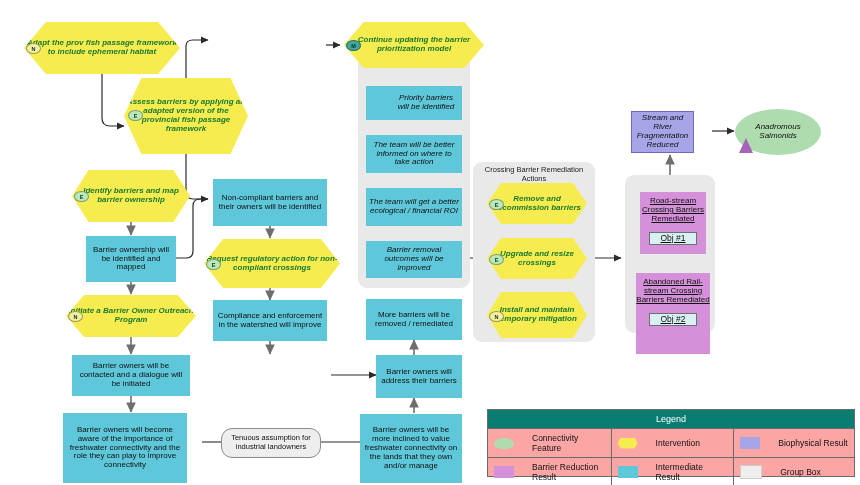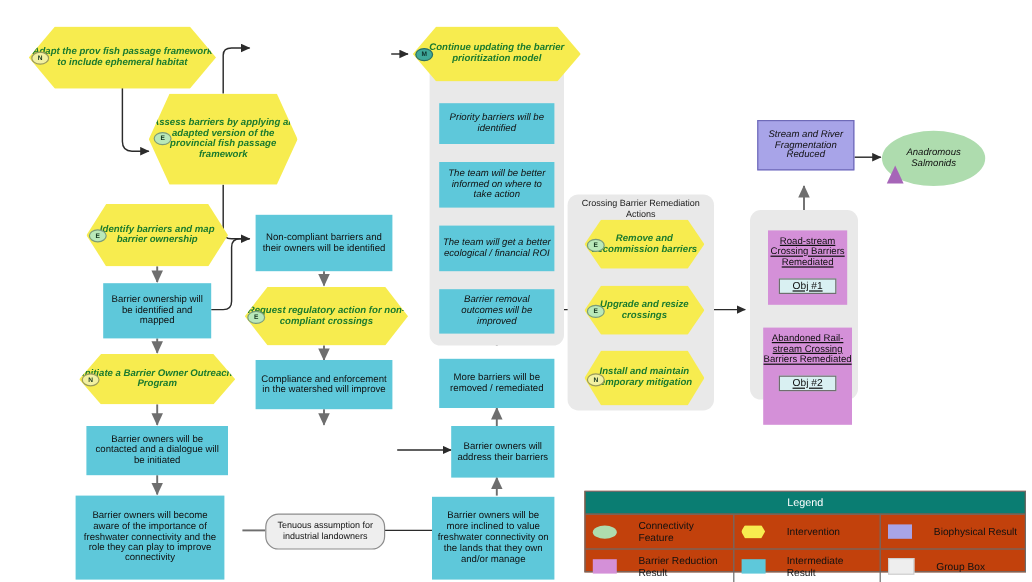--- a/index.html
+++ b/index.html
@@ -298,7 +298,7 @@
     <div class="badge m" style="left:2px; top:18px;">M</div>
   </div>
 
-  <div class="node rect-cyan ital" style="left:366px; top:86px; width:96px; height:34px; font-size:8px;">
+  <div class="node rect-cyan ital" style="left:366px; top:86px; width:96px; height:34px; font-size:8px;padding-left:24px;">
     <span class="txt">Priority barriers will be identified</span>
   </div>
 

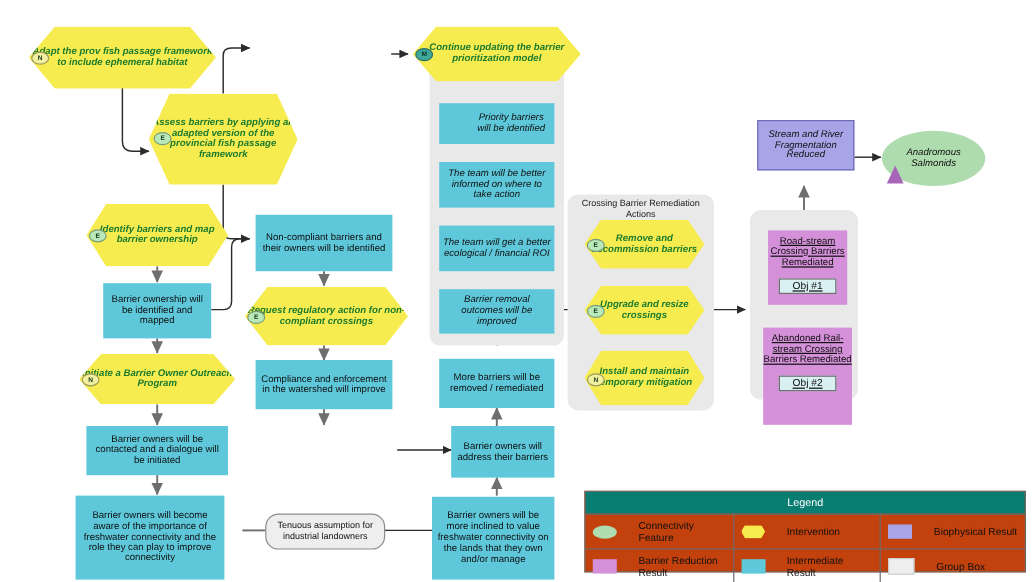--- a/index.html
+++ b/index.html
@@ -399,7 +399,7 @@
     <span class="objtag">Obj #2</span>
   </div>
 
-  <div class="node rect-blue" style="left:631px; top:100px; width:81px; height:42px; font-size:8px;">
+  <div class="node rect-blue" style="left:631px; top:111px; width:63px; height:42px; font-size:8px;">
     <span class="txt">Stream and River Fragmentation Reduced</span>
   </div>
 

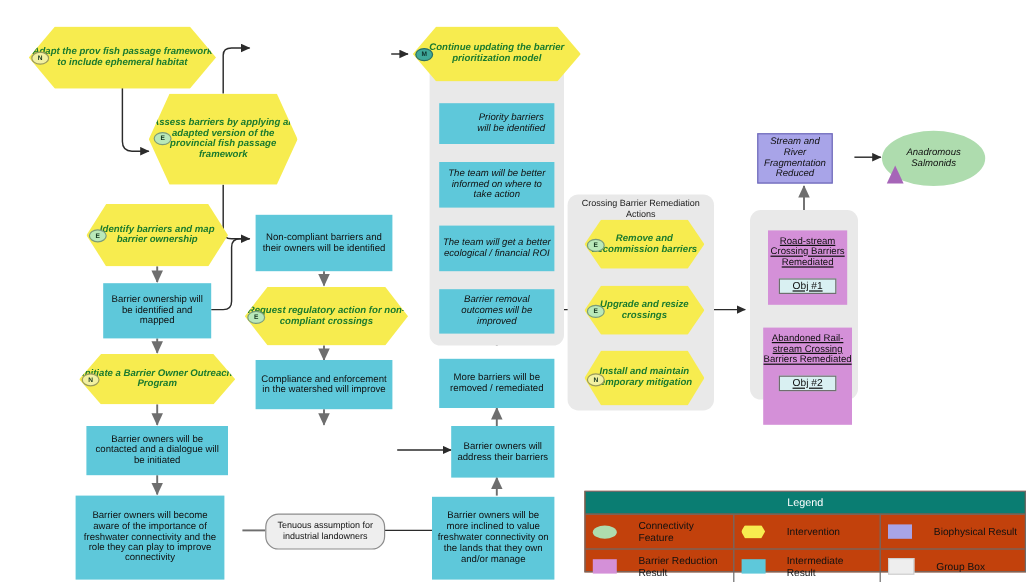--- a/index.html
+++ b/index.html
@@ -154,7 +154,7 @@
   #legend {
     position: absolute;
     border: 1px solid #6b6b6b;
-    background: #c2410c;
+    background: #fca5a5;
     z-index: 20;
     box-sizing: border-box;
   }

